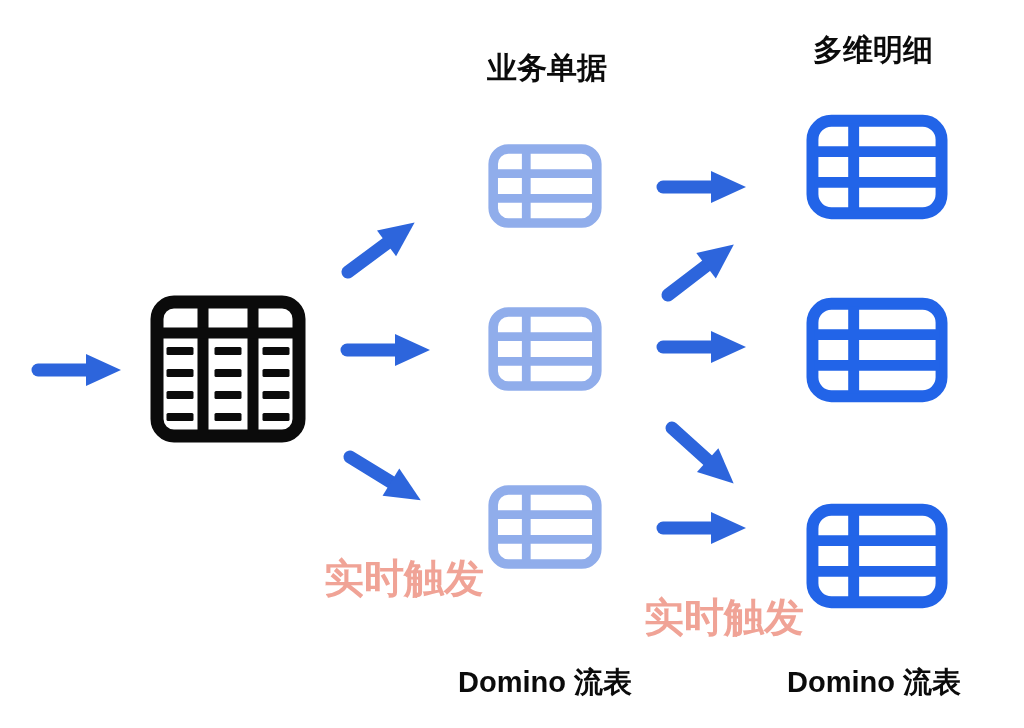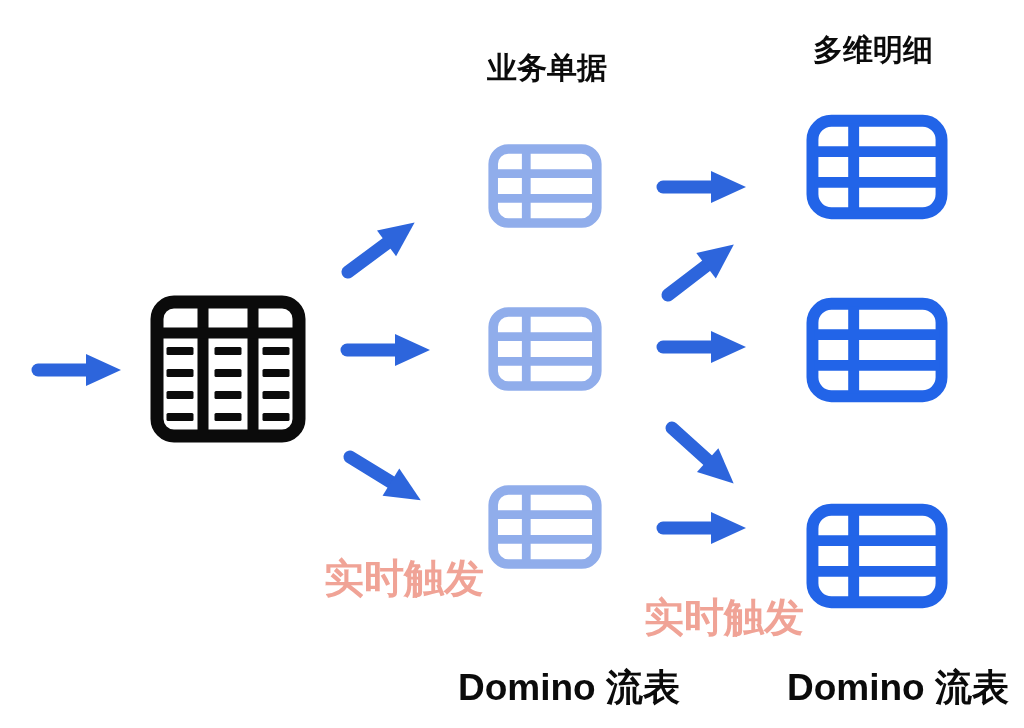--- a/index.html
+++ b/index.html
@@ -23,7 +23,7 @@
   .trigger{color:var(--trigger-text);font-size:40px;}
   .trigger-left{left:324px;top:551px;}
   .trigger-right{left:644px;top:590px;}
-  .caption{font-size:37px;}
+  .caption{font-size:29px;}
   .caption-middle{left:458px;top:663px;}
   .caption-right{left:787px;top:663px;}
 

